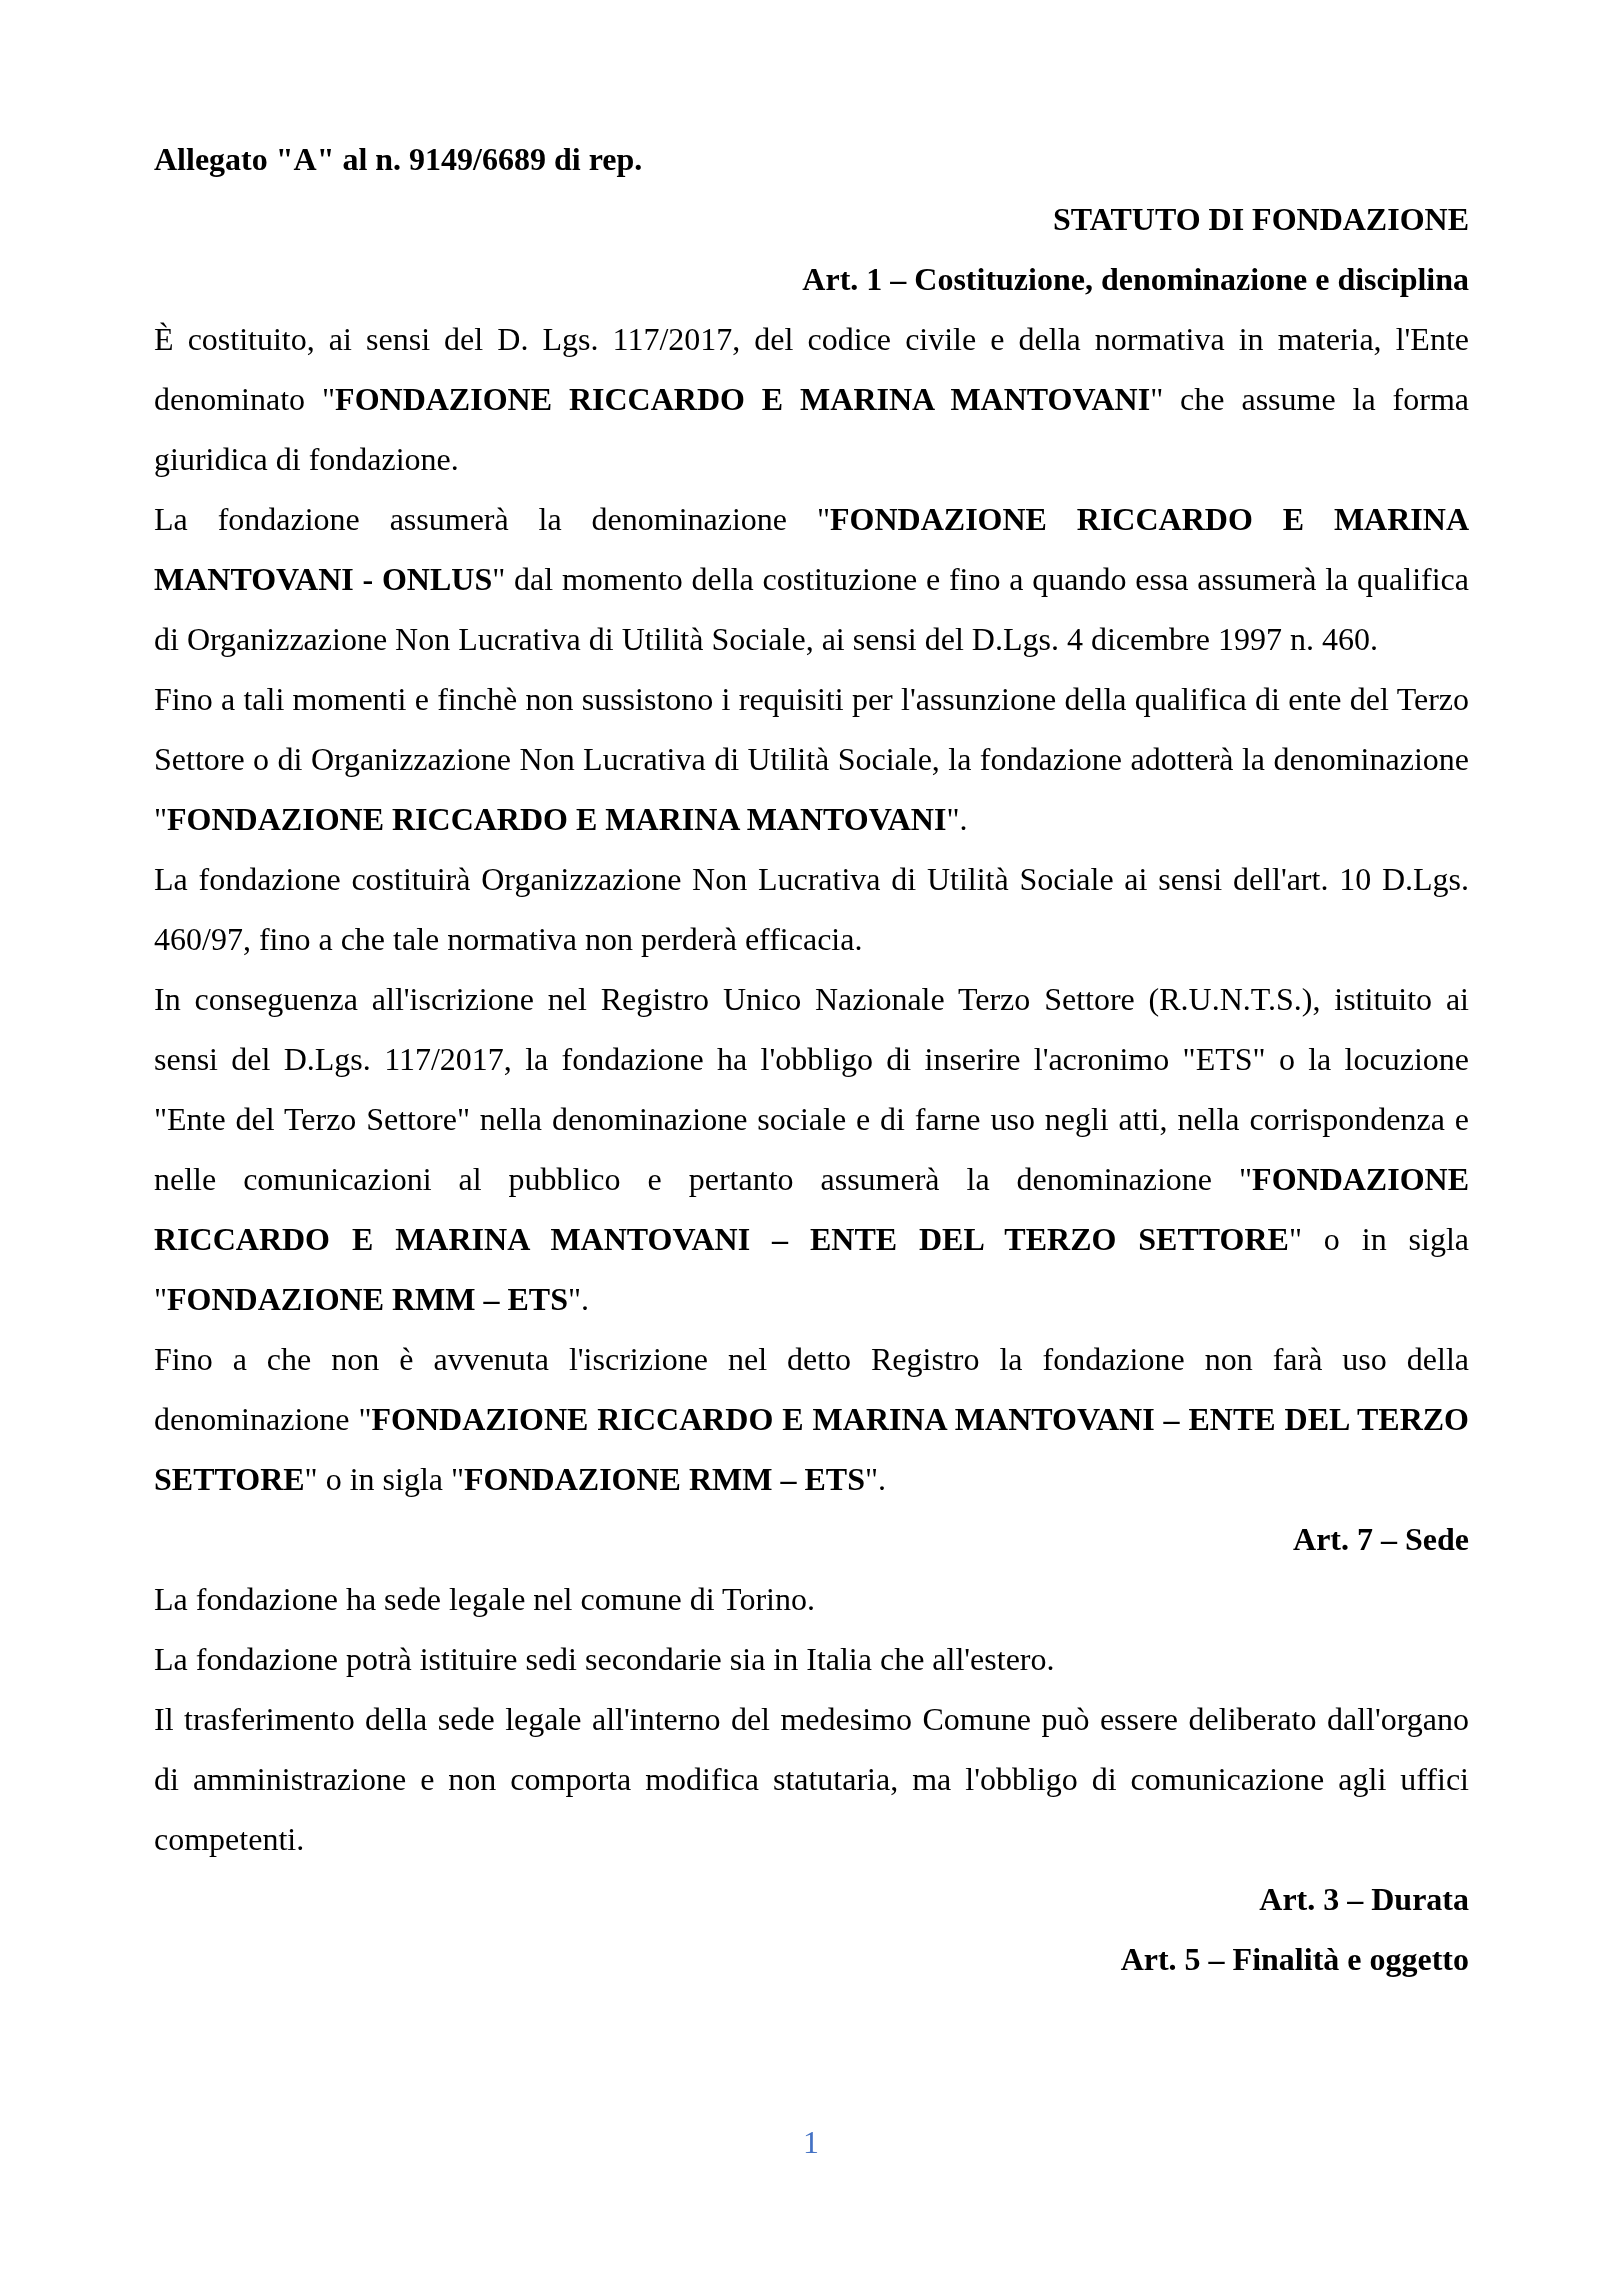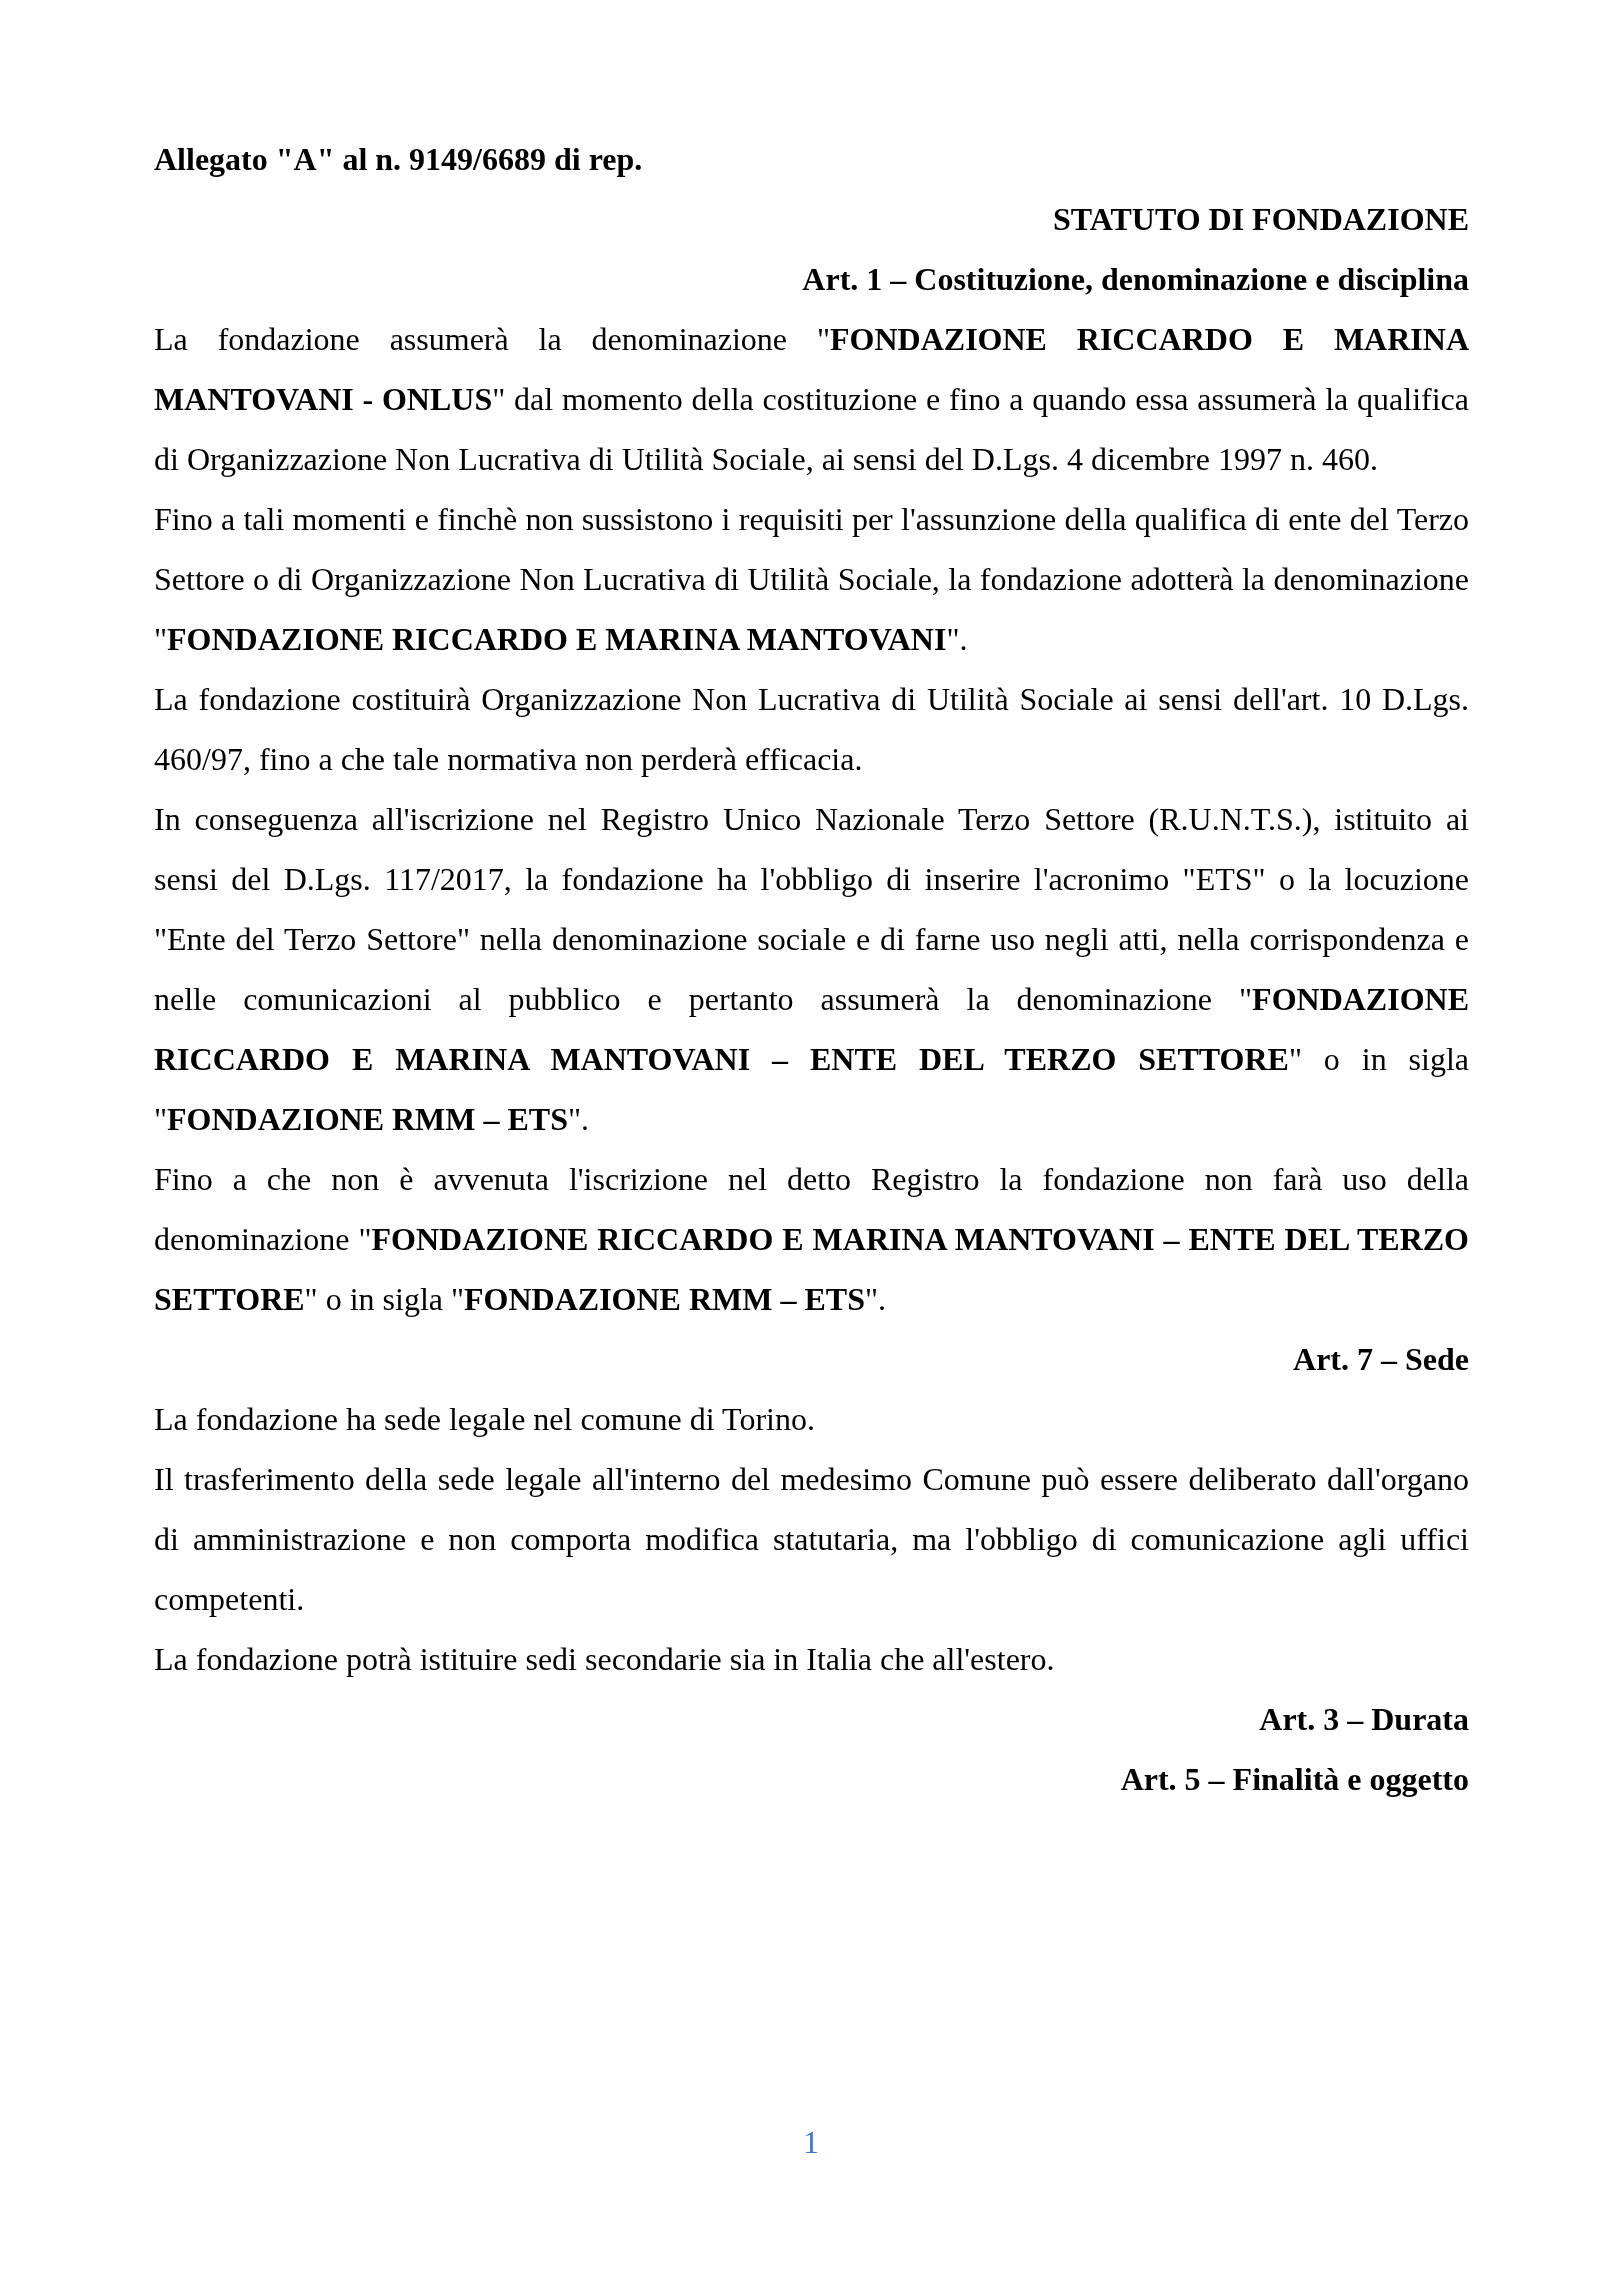--- a/index.html
+++ b/index.html
@@ -54,6 +54,7 @@
       <p class="block annex align-left"><b>Allegato "A" al n. 9149/6689 di rep.</b></p>
       <p class="block heading align-center"><b>STATUTO DI FONDAZIONE</b></p>
       <p class="block heading align-center"><b>Art. 1 – Costituzione, denominazione e disciplina</b></p>
+      <p class="block paragraph align-justify"><span>È costituito, ai sensi del D. Lgs. 117/2017, del codice civile e della normativa in materia, l'Ente denominato "</span><b>FONDAZIONE RICCARDO E MARINA MANTOVANI</b><span>" che assume la forma giuridica di fondazione.</span></p>
       <p class="block paragraph align-justify"><span>La fondazione assumerà la denominazione "</span><b>FONDAZIONE RICCARDO E MARINA MANTOVANI - ONLUS</b><span>" dal momento della costituzione e fino a quando essa assumerà la qualifica di Organizzazione Non Lucrativa di Utilità Sociale, ai sensi del D.Lgs. 4 dicembre 1997 n. 460.</span></p>
       <p class="block paragraph align-justify"><span>Fino a tali momenti e finchè non sussistono i requisiti per l'assunzione della qualifica di ente del Terzo Settore o di Organizzazione Non Lucrativa di Utilità Sociale, la fondazione adotterà la denominazione "</span><b>FONDAZIONE RICCARDO E MARINA MANTOVANI</b><span>".</span></p>
       <p class="block paragraph align-justify"><span>La fondazione costituirà Organizzazione Non Lucrativa di Utilità Sociale ai sensi dell'art. 10 D.Lgs. 460/97, fino a che tale normativa non perderà efficacia.</span></p>

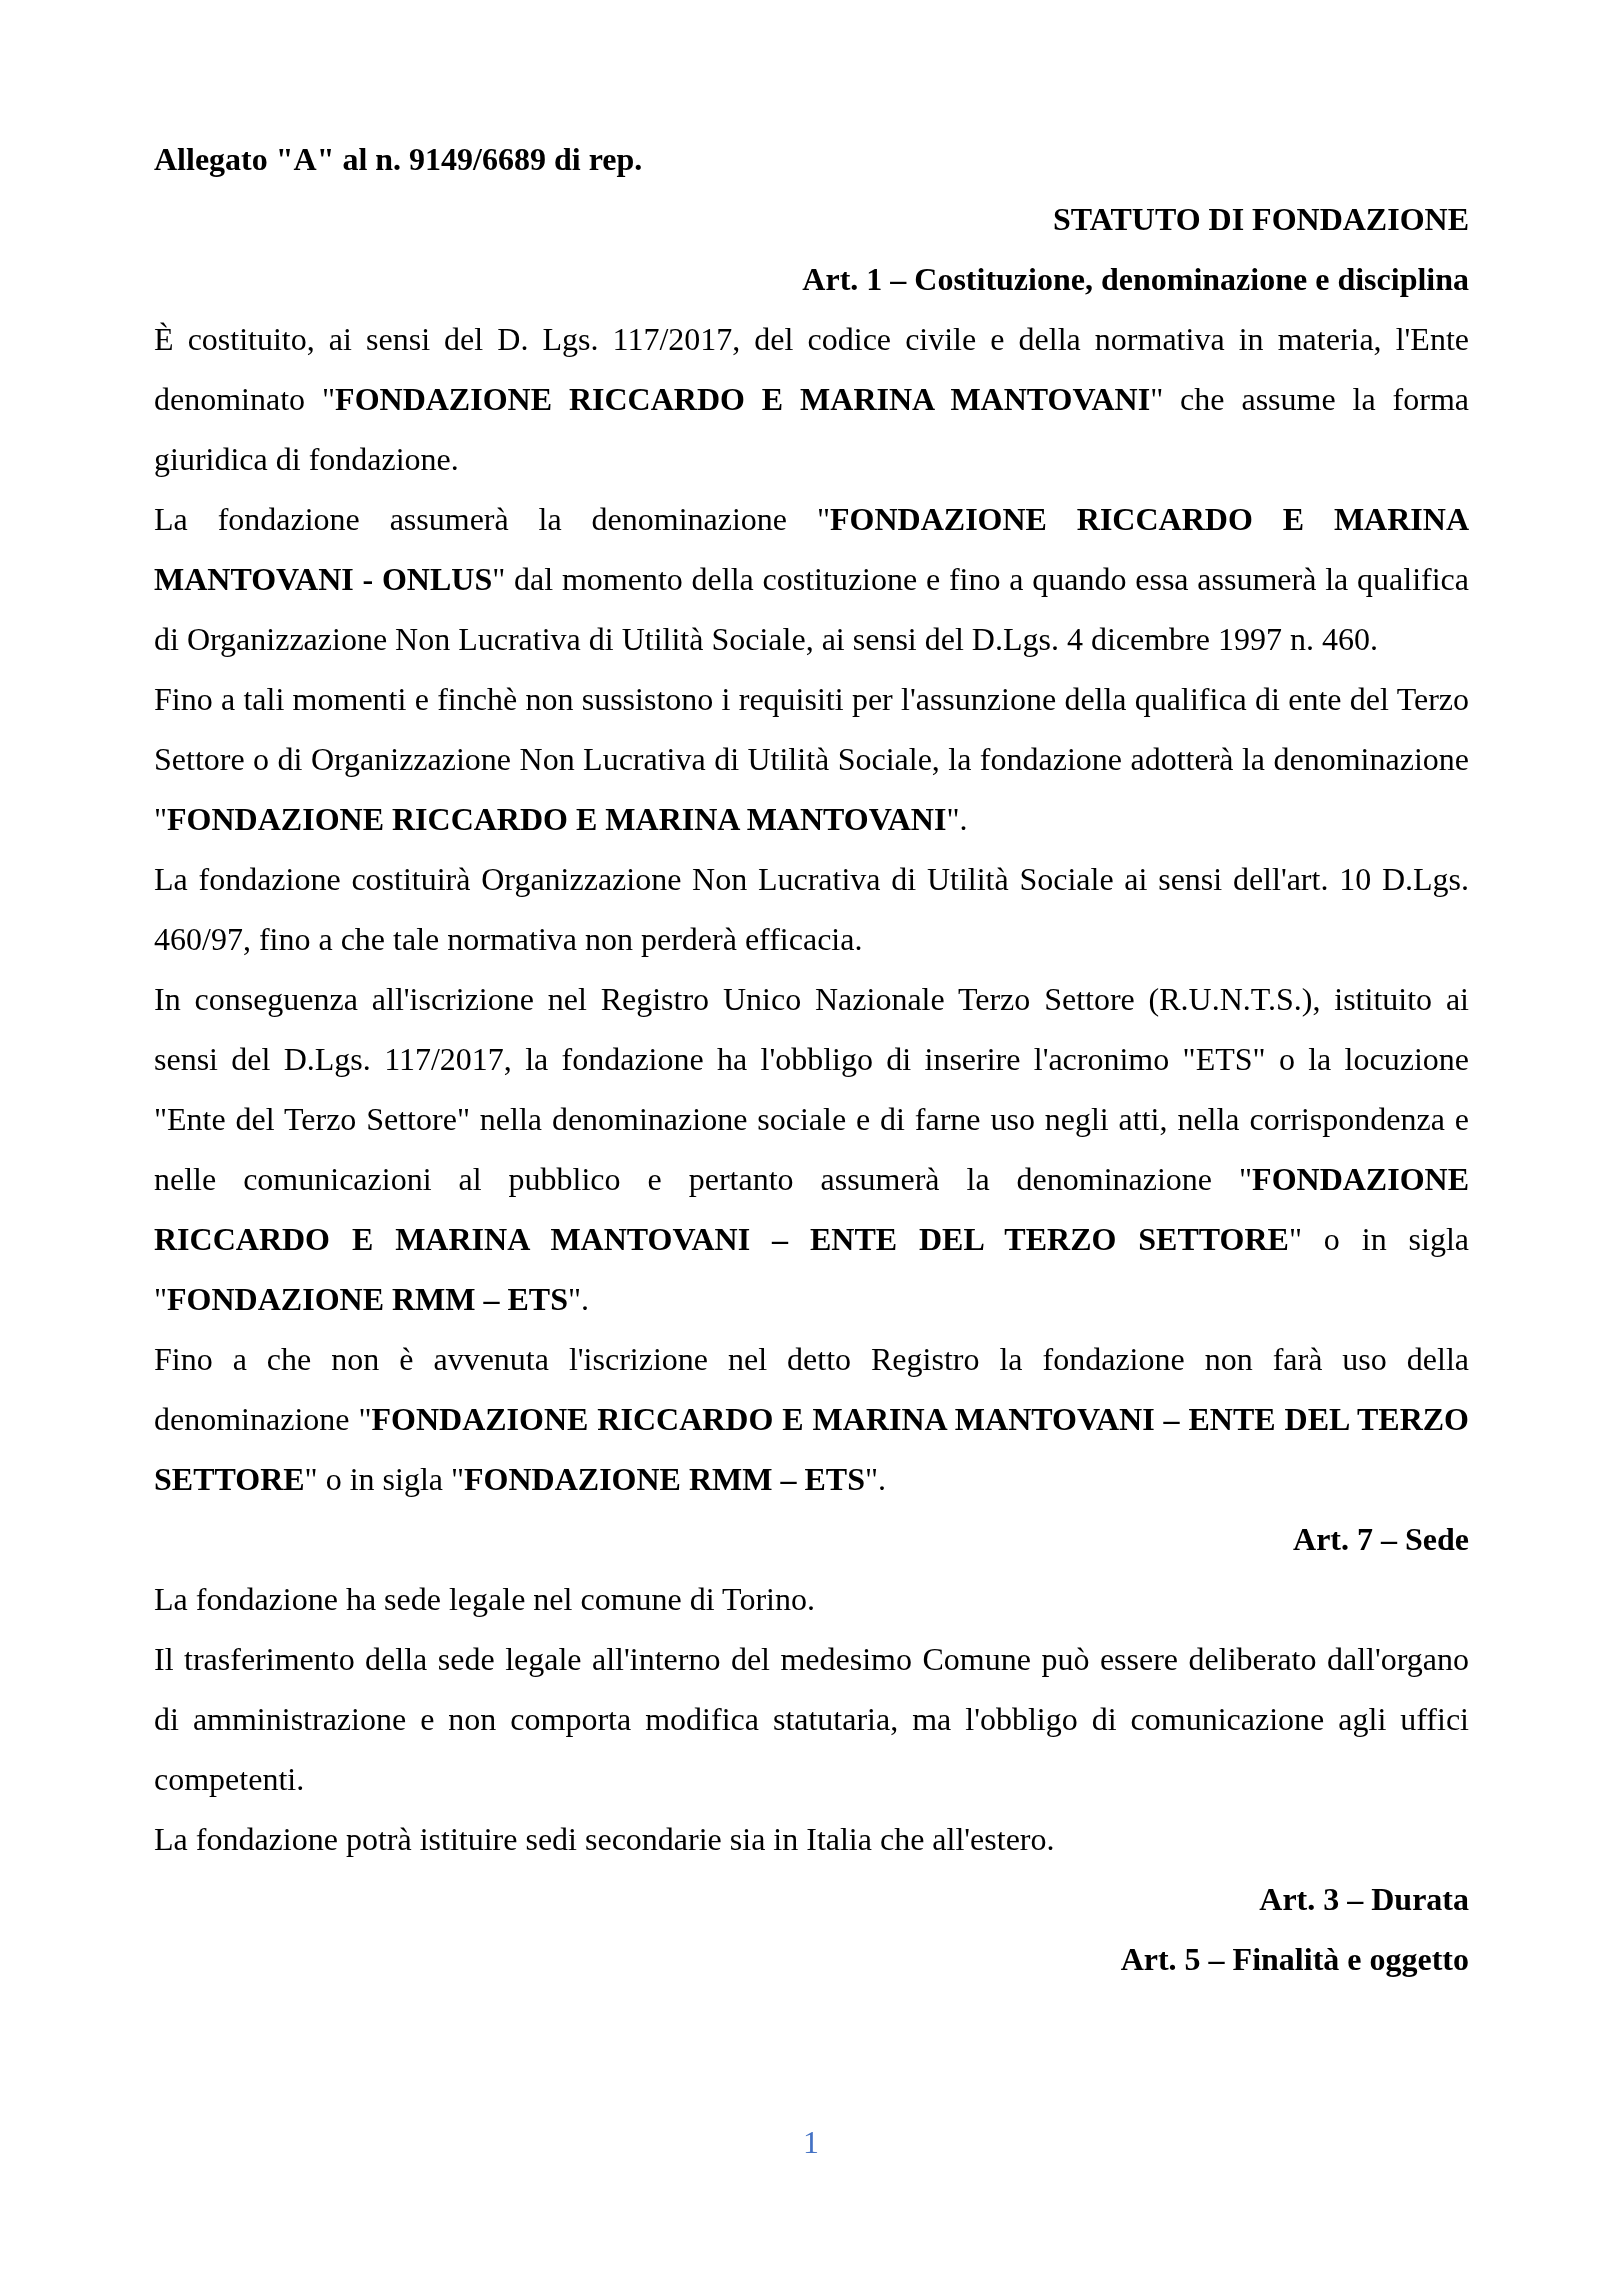--- a/index.html
+++ b/index.html
@@ -62,8 +62,8 @@
       <p class="block paragraph align-justify"><span>Fino a che non è avvenuta l'iscrizione nel detto Registro la fondazione non farà uso della denominazione "</span><b>FONDAZIONE RICCARDO E MARINA MANTOVANI – ENTE DEL TERZO SETTORE</b><span>" o in sigla "</span><b>FONDAZIONE RMM – ETS</b><span>".</span></p>
       <p class="block heading align-center"><b>Art. 7 – Sede</b></p>
       <p class="block paragraph align-justify"><span>La fondazione ha sede legale nel comune di Torino.</span></p>
+      <p class="block paragraph align-justify"><span>La fondazione potrà istituire sedi secondarie sia in Italia che all'estero.</span></p>
       <p class="block paragraph align-justify"><span>Il trasferimento della sede legale all'interno del medesimo Comune può essere deliberato dall'organo di amministrazione e non comporta modifica statutaria, ma l'obbligo di comunica­zione agli uffici competenti.</span></p>
-      <p class="block paragraph align-justify"><span>La fondazione potrà istituire sedi secondarie sia in Italia che all'estero.</span></p>
       <p class="block heading align-center"><b>Art. 3 – Durata</b></p>
       <p class="block heading align-center"><b>Art. 5 – Finalità e oggetto</b></p>
     </main>

